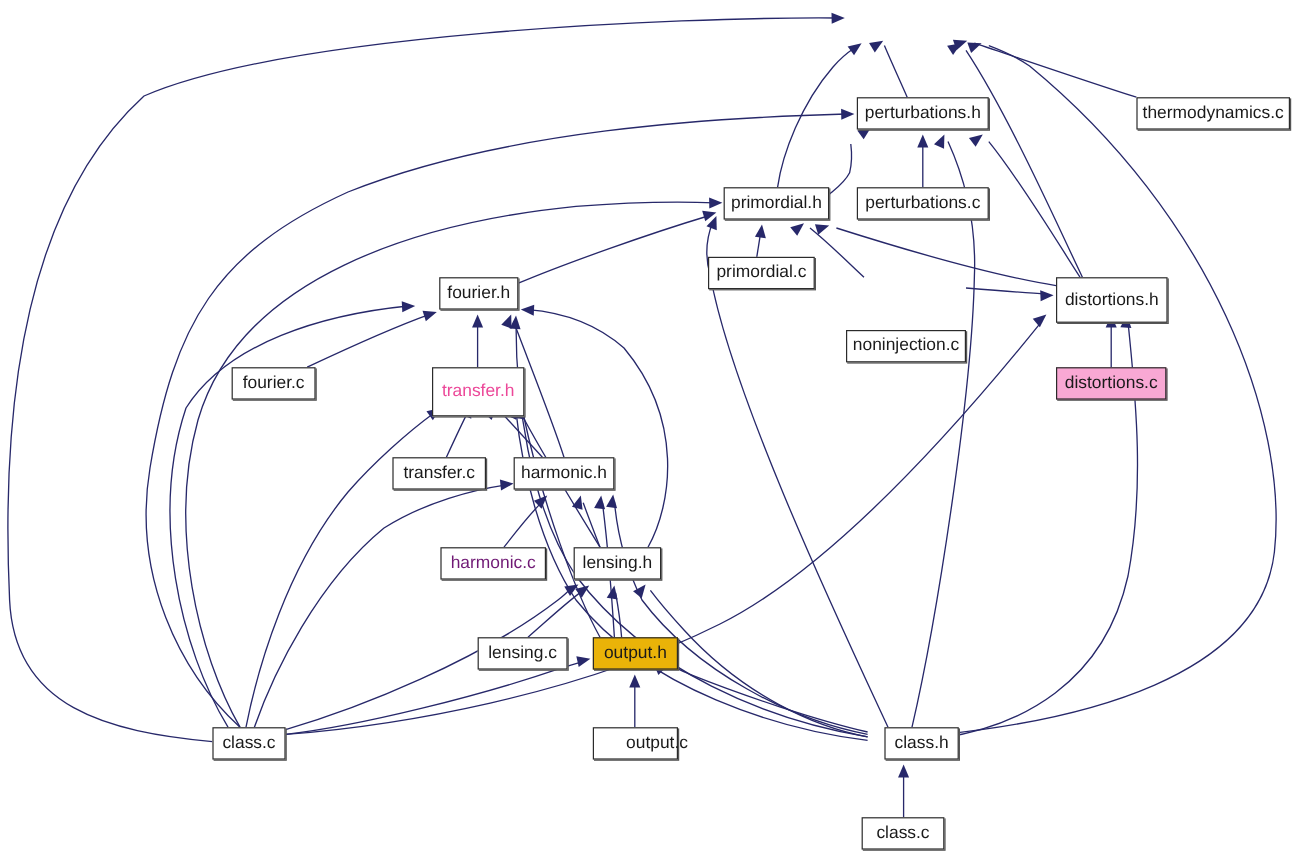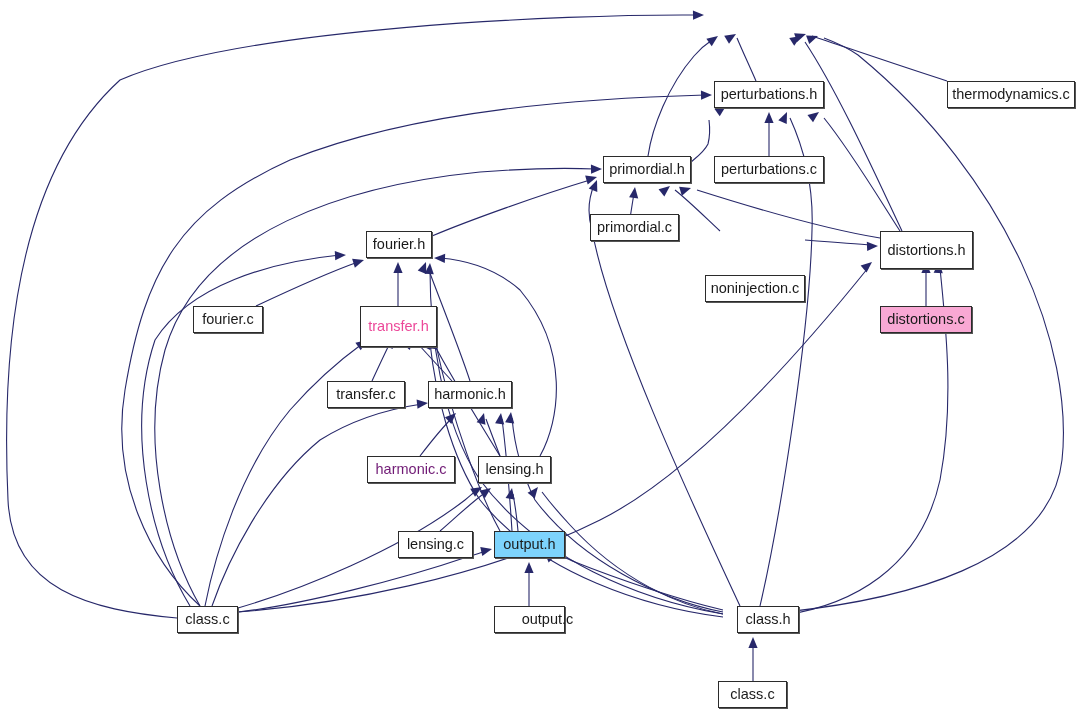--- a/index.html
+++ b/index.html
@@ -192,7 +192,7 @@
     <div class="node" style="left: 398px; top: 531px; width: 75px; height: 27px; border-color: rgb(43, 43, 43); color: rgb(26, 26, 26); background: rgb(255, 255, 255);">
       <span class="node-label">lensing.c</span>
     </div>
-    <div class="node" style="left: 494px; top: 531px; width: 71px; height: 27px; border-color: rgb(43, 43, 43); color: rgb(26, 26, 26); background: #7dd3fc;">
+    <div class="node" style="left: 494px; top: 531px; width: 71px; height: 27px; border-color: rgb(43, 43, 43); color: rgb(26, 26, 26); background: #eab308;">
       <span class="node-label">output.h</span>
     </div>
     <div class="node" style="left: 177px; top: 606px; width: 61px; height: 27px; border-color: rgb(43, 43, 43); color: rgb(26, 26, 26); background: rgb(255, 255, 255);">

